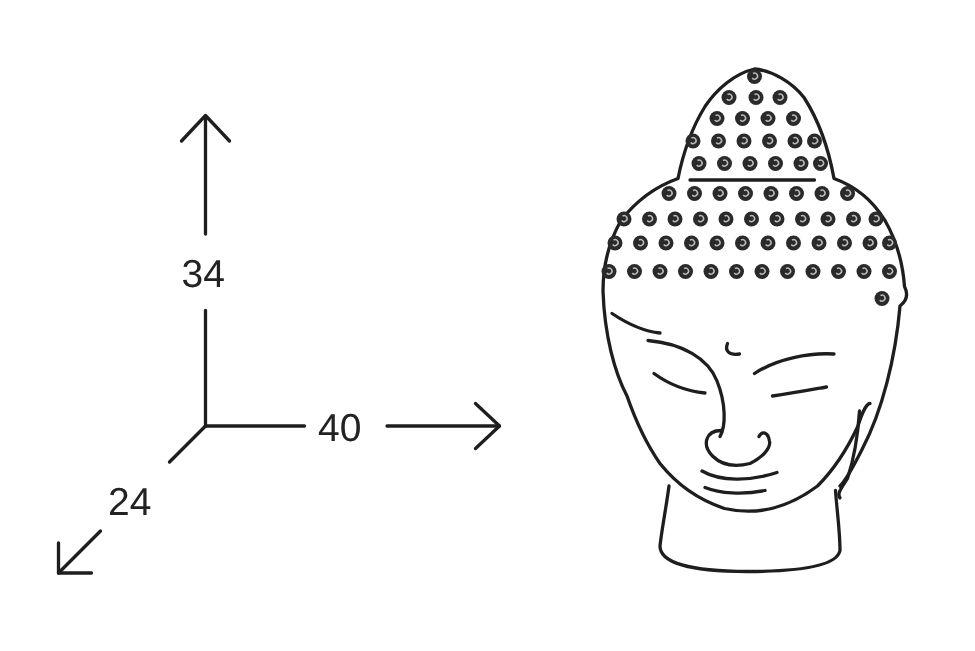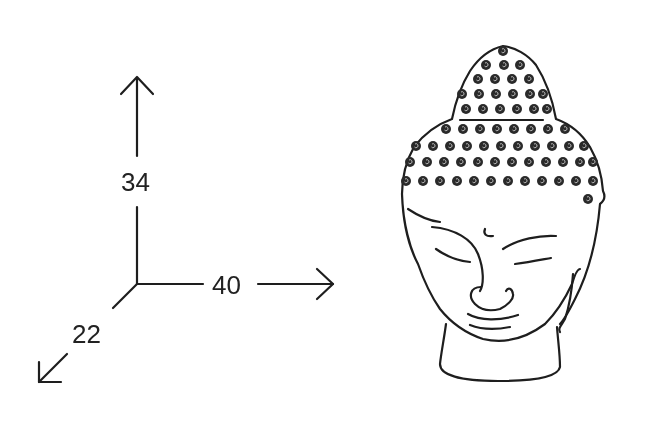--- a/index.html
+++ b/index.html
@@ -216,7 +216,7 @@
 
   <span class="dim-label" style="left:121px; top:140px;">34</span>
   <span class="dim-label" style="left:212px; top:243px;">40</span>
-  <span class="dim-label" style="left:72px; top:292px;">22</span>
+  <span class="dim-label" style="left:72px; top:292px;">24</span>
 </div>
 
 </body></html>

